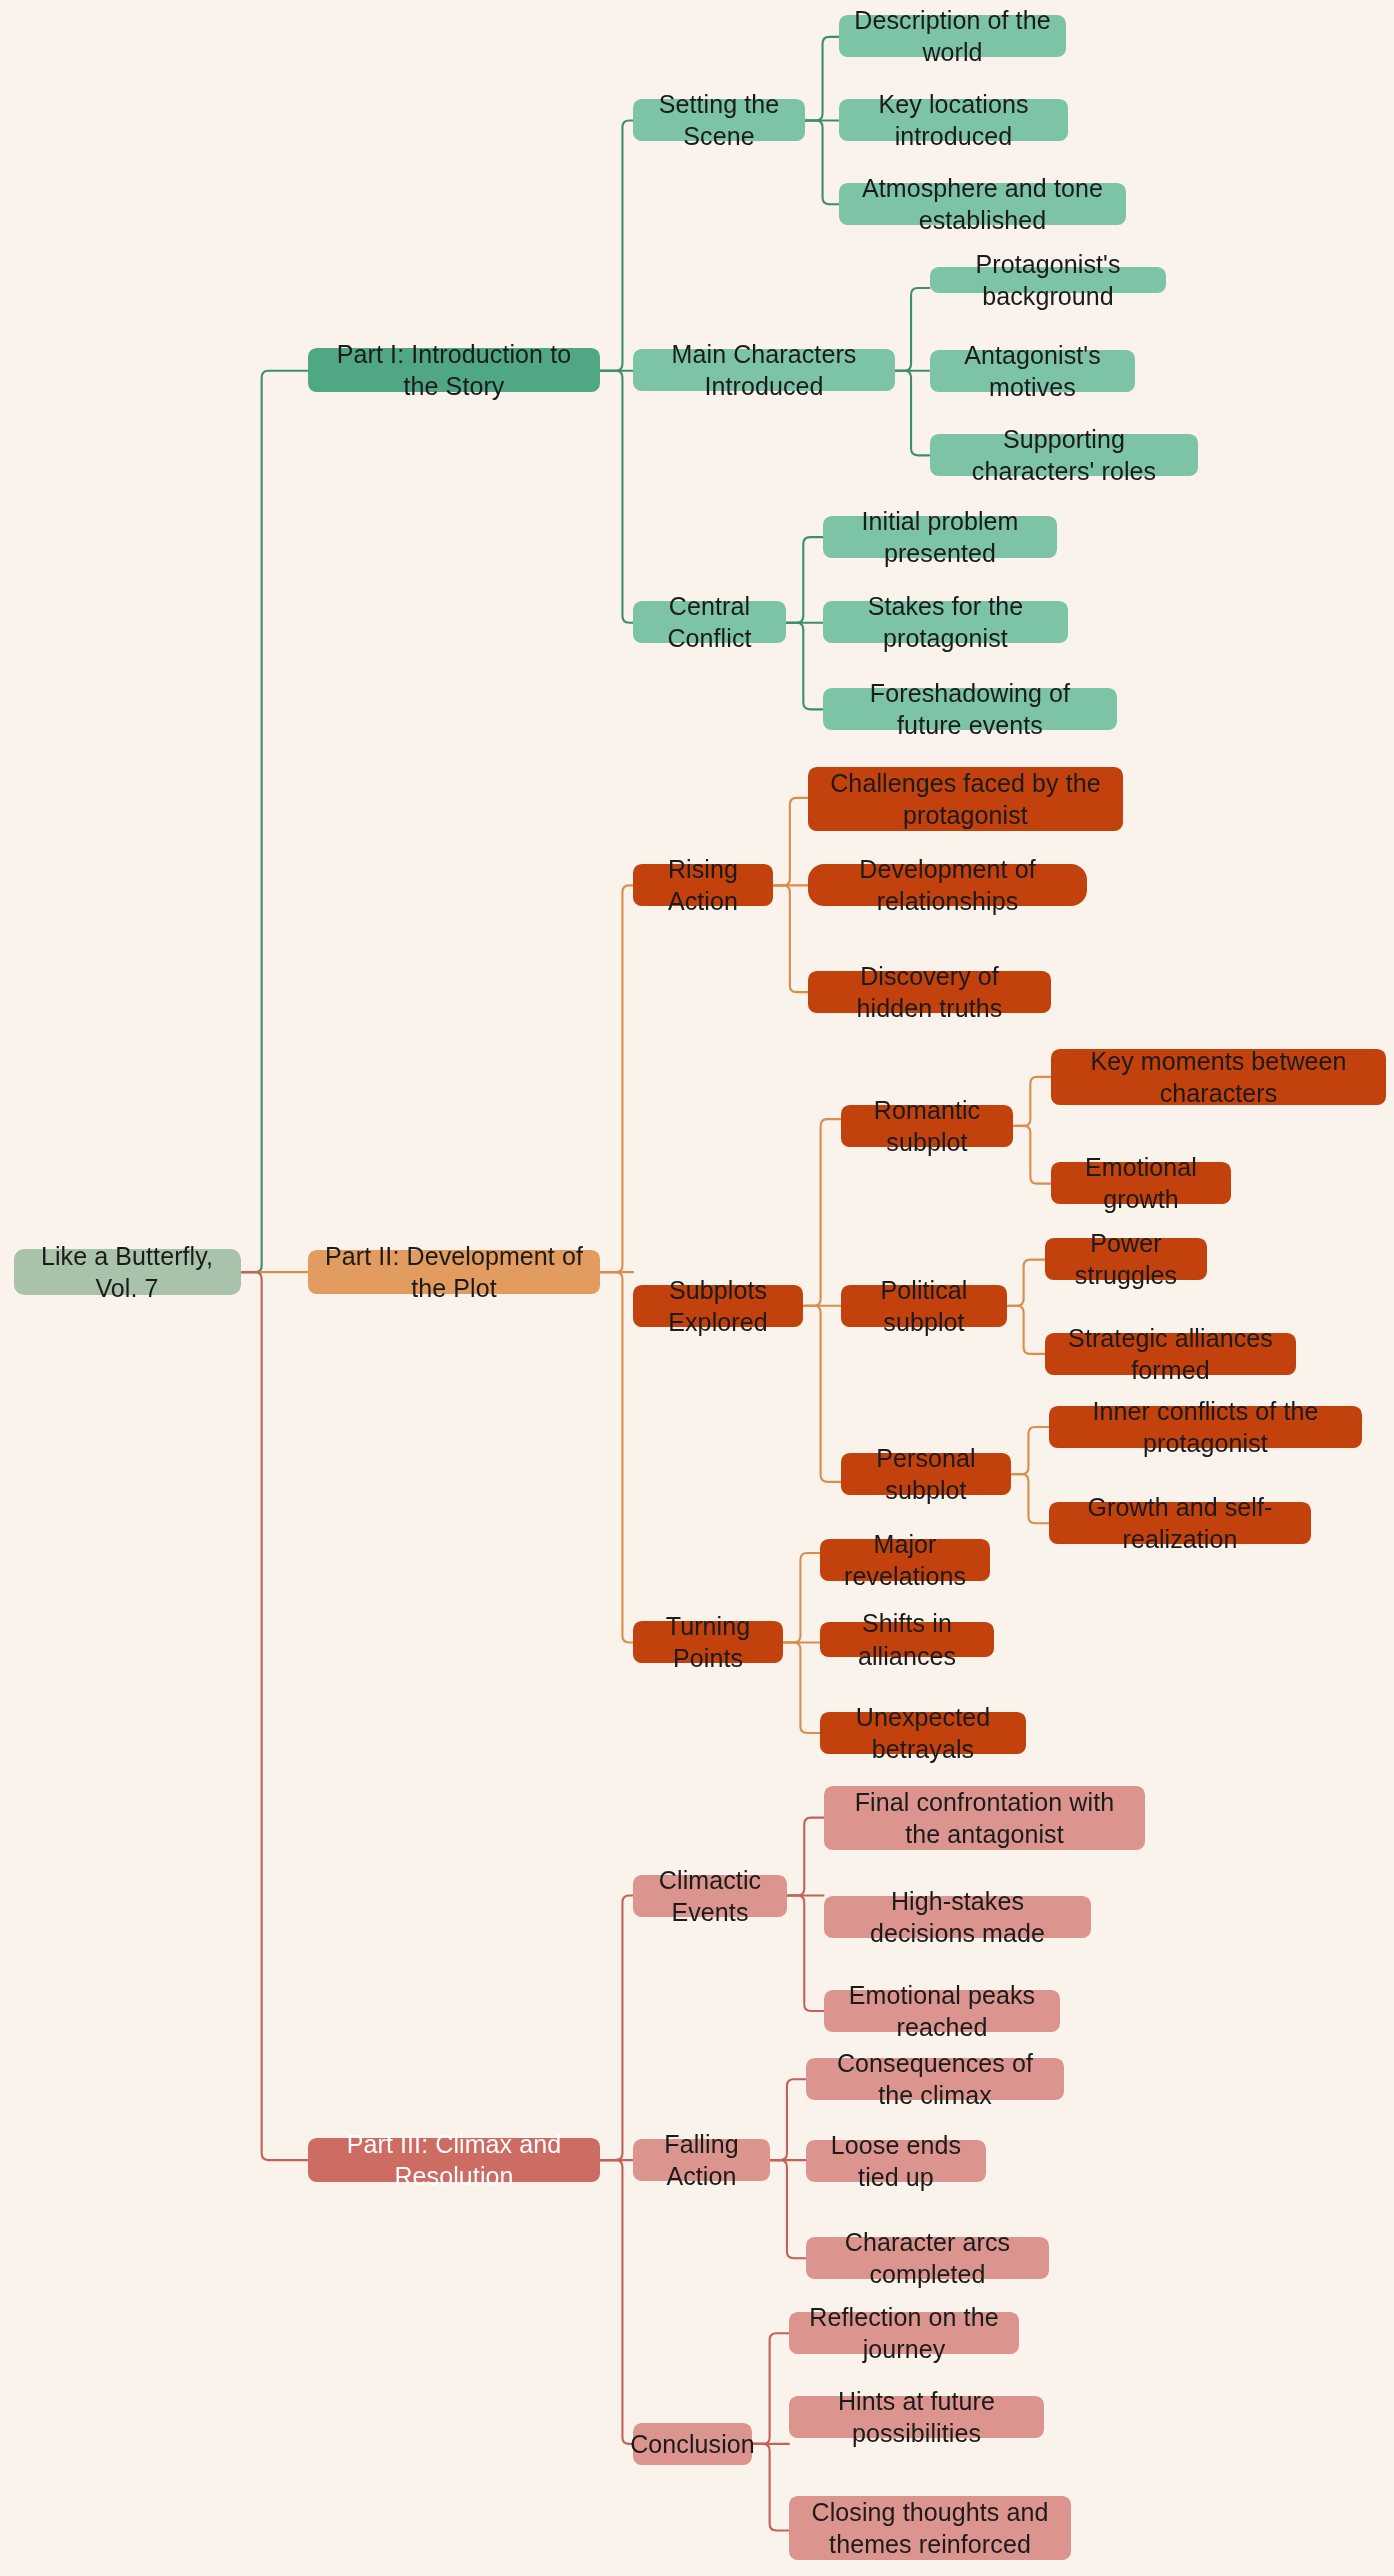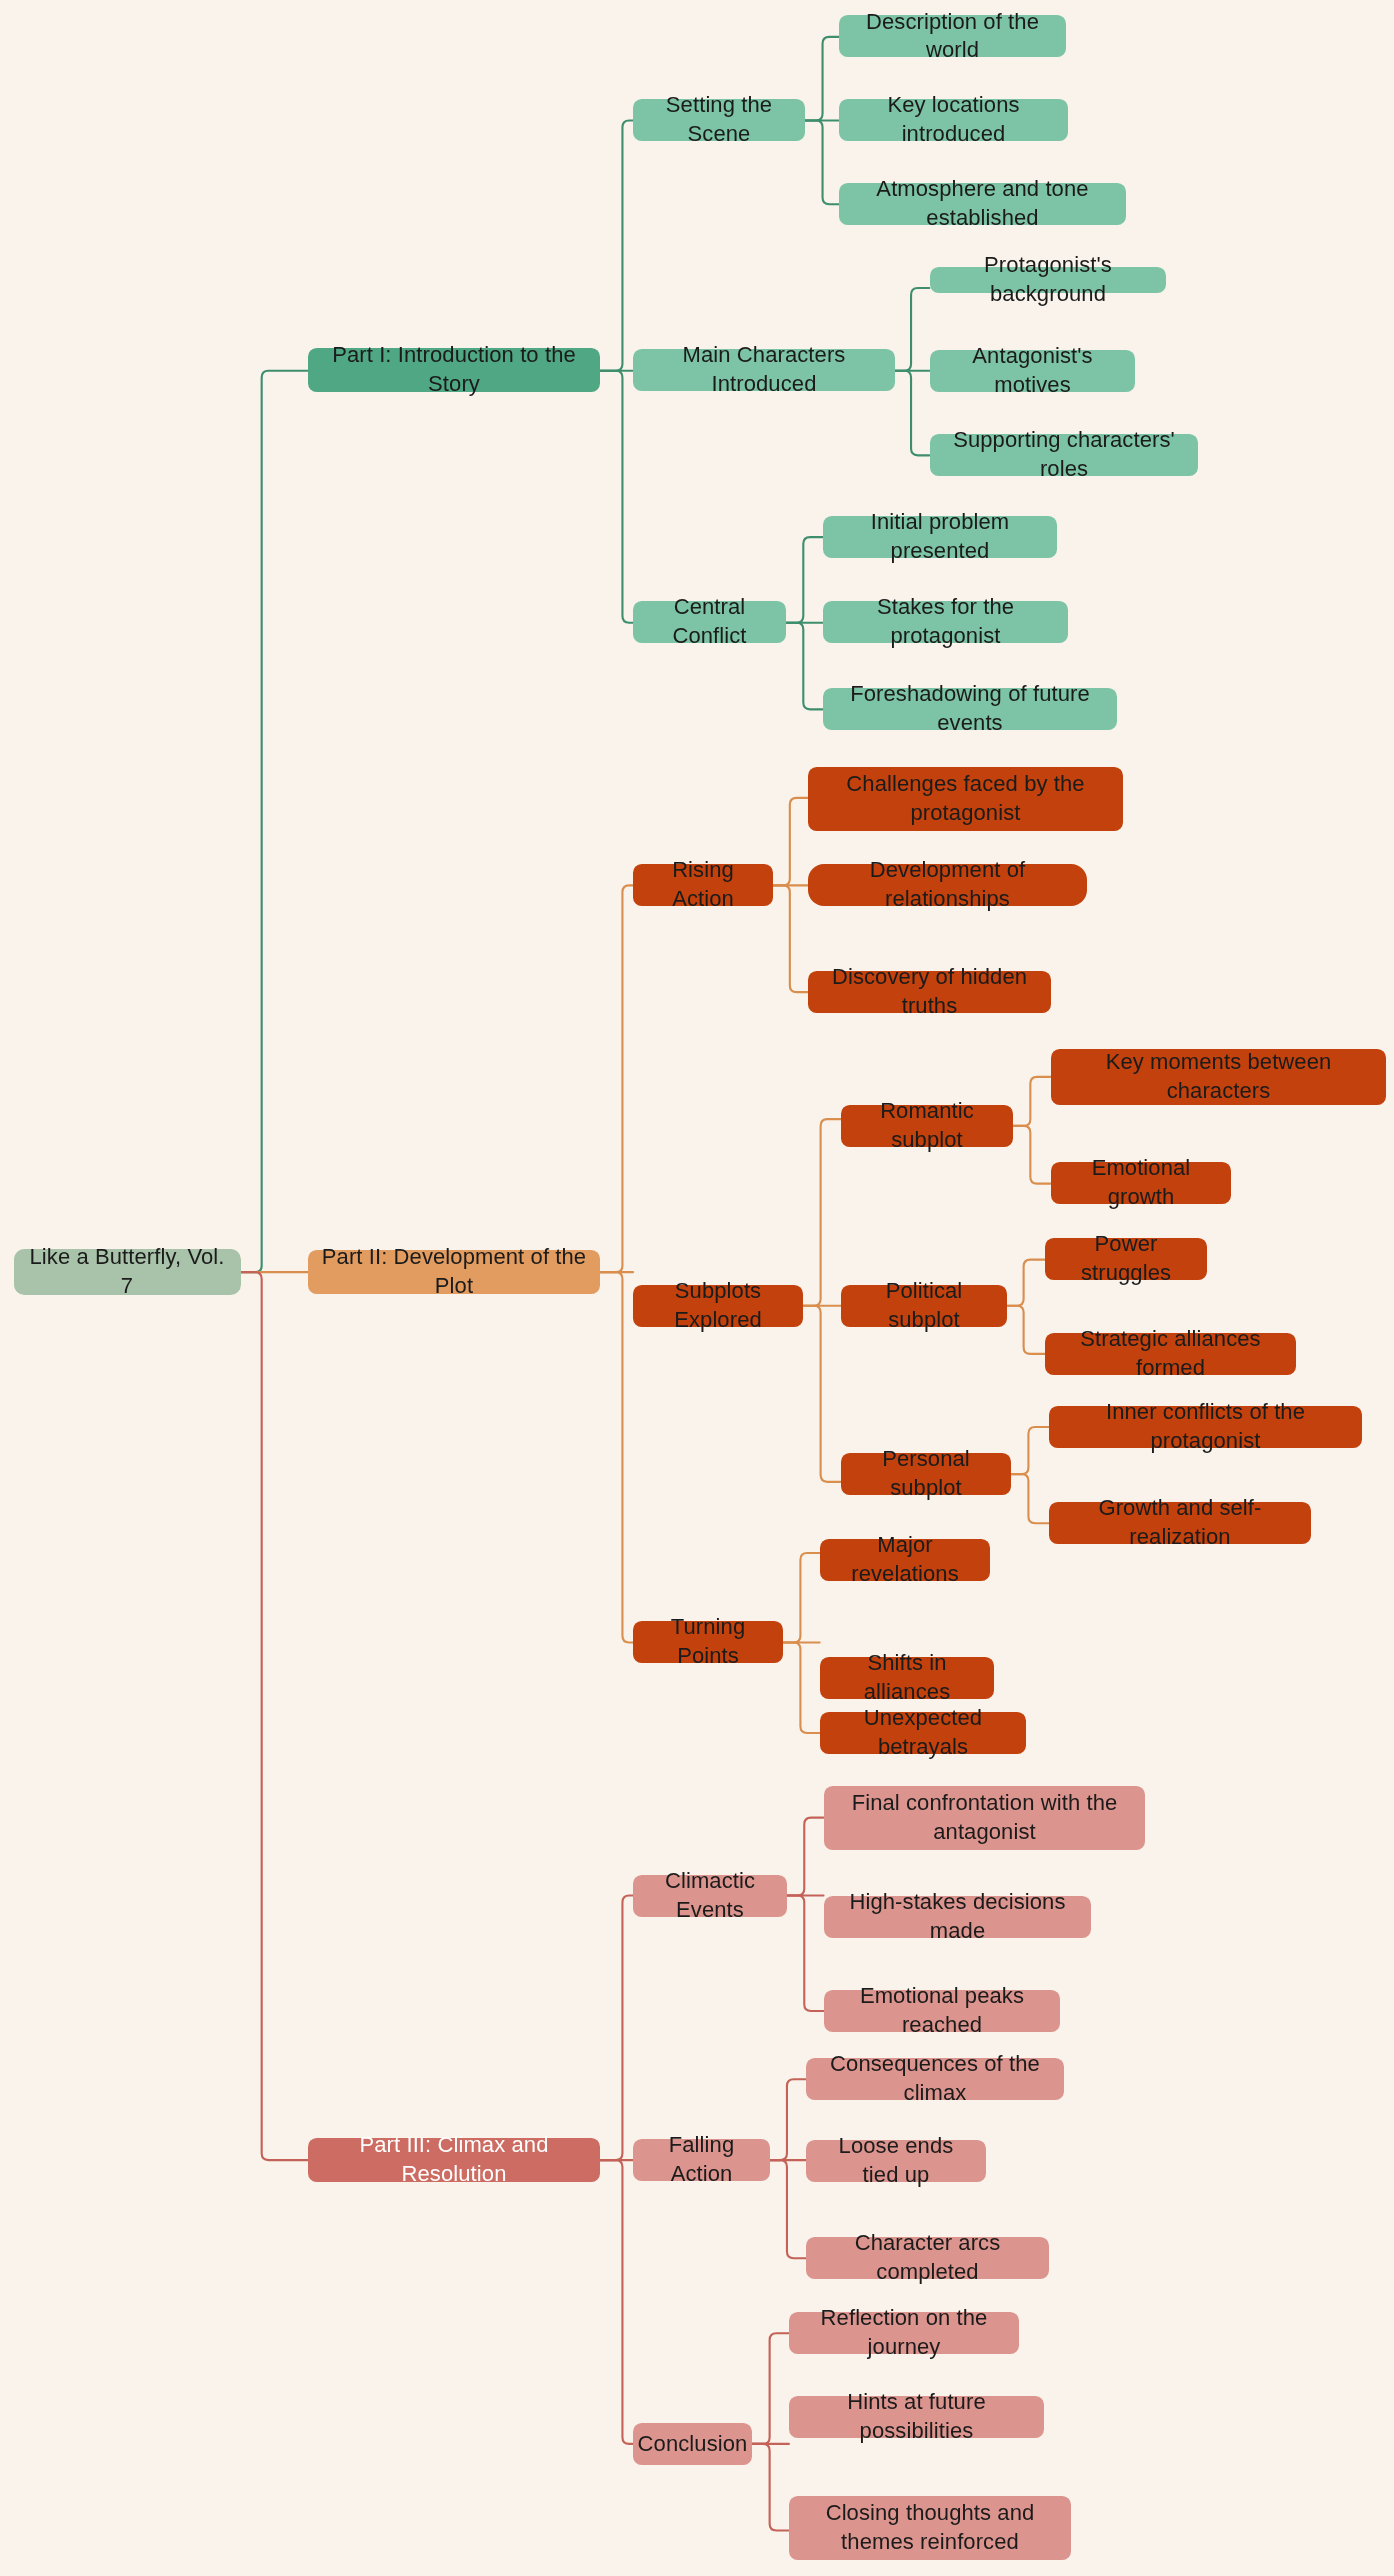--- a/index.html
+++ b/index.html
@@ -30,7 +30,7 @@
     text-align: center;
     border-radius: 8.7px;
     color: #1b1b1b;
-    font-size: 22px;
+    font-size: 25px;
     line-height: 1.30;
     padding: 0 13.5px;
     letter-spacing: 0.1px;

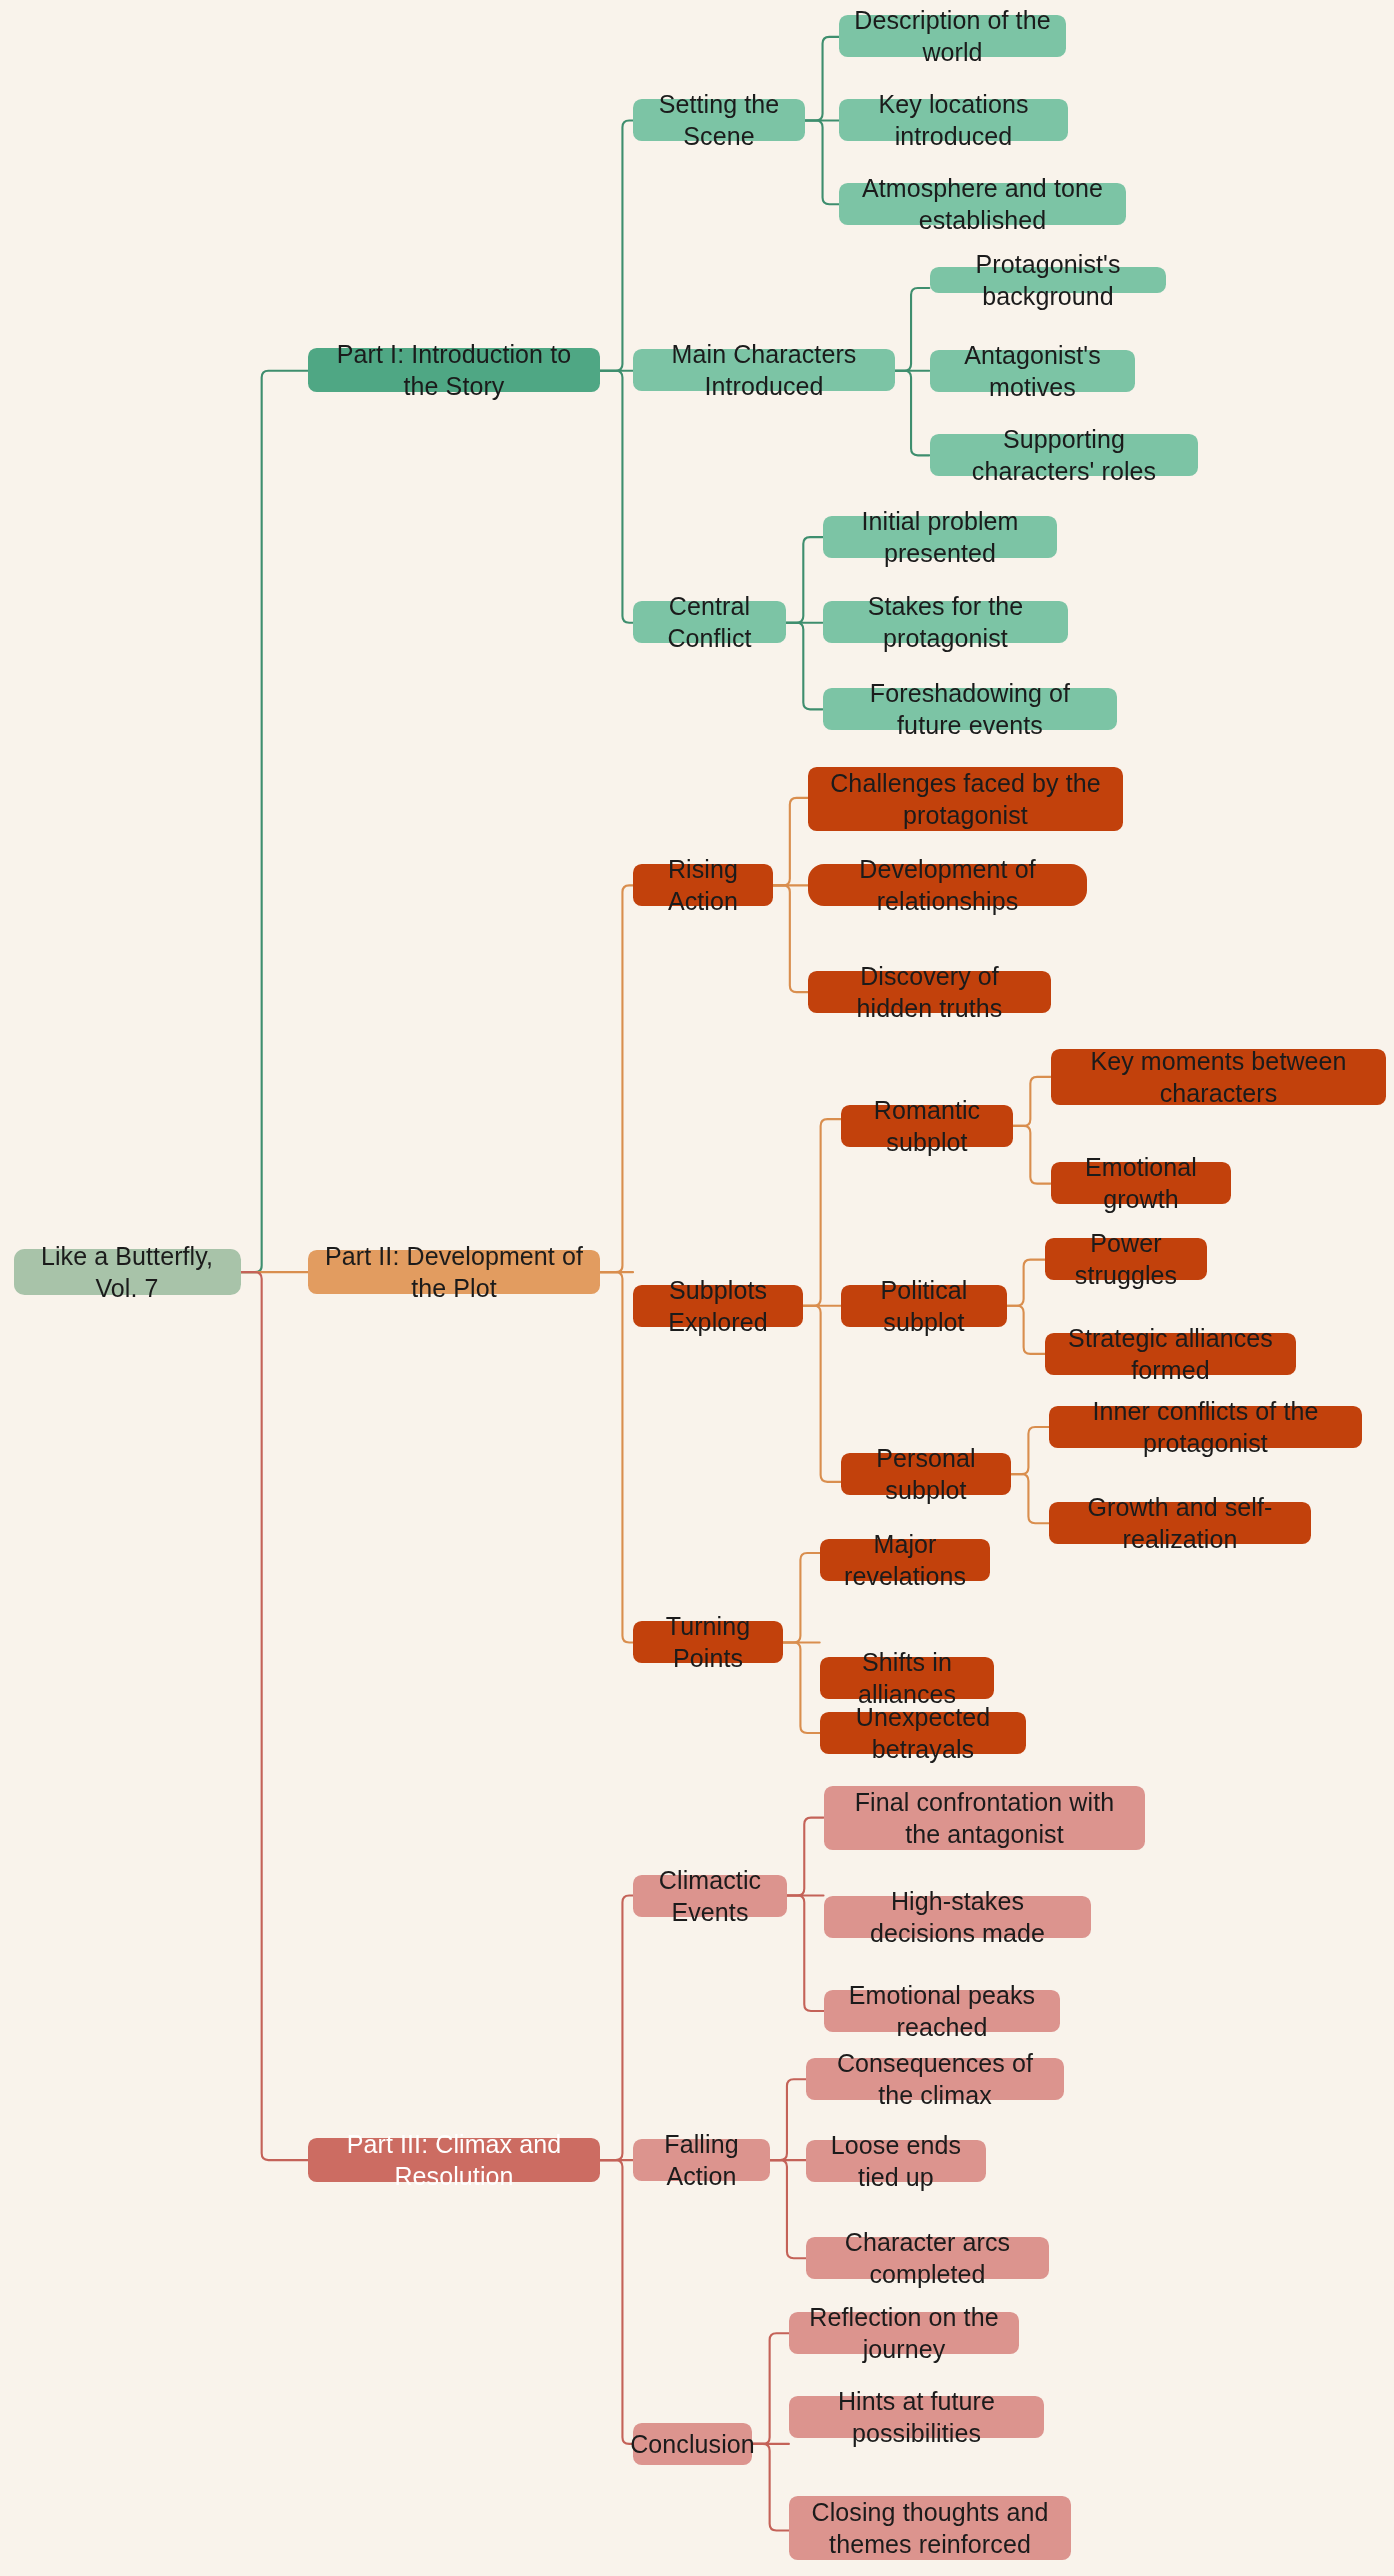--- a/index.html
+++ b/index.html
@@ -159,7 +159,7 @@
 
   <div class="node orange2" style="left:633px; top:1621px; width:150px; height:42px;">Turning Points</div>
   <div class="node orange2" style="left:820px; top:1539px; width:170px; height:42px;">Major revelations</div>
-  <div class="node orange2" style="left:820px; top:1657px; width:174px; height:42px;">Shifts in alliances</div>
+  <div class="node orange2" style="left:820px; top:1622px; width:174px; height:35px;">Shifts in alliances</div>
   <div class="node orange2" style="left:820px; top:1712px; width:206px; height:42px;">Unexpected betrayals</div>
 
   <div class="node red1" style="left:308px; top:2138px; width:292px; height:44px;">Part III: Climax and Resolution</div>

